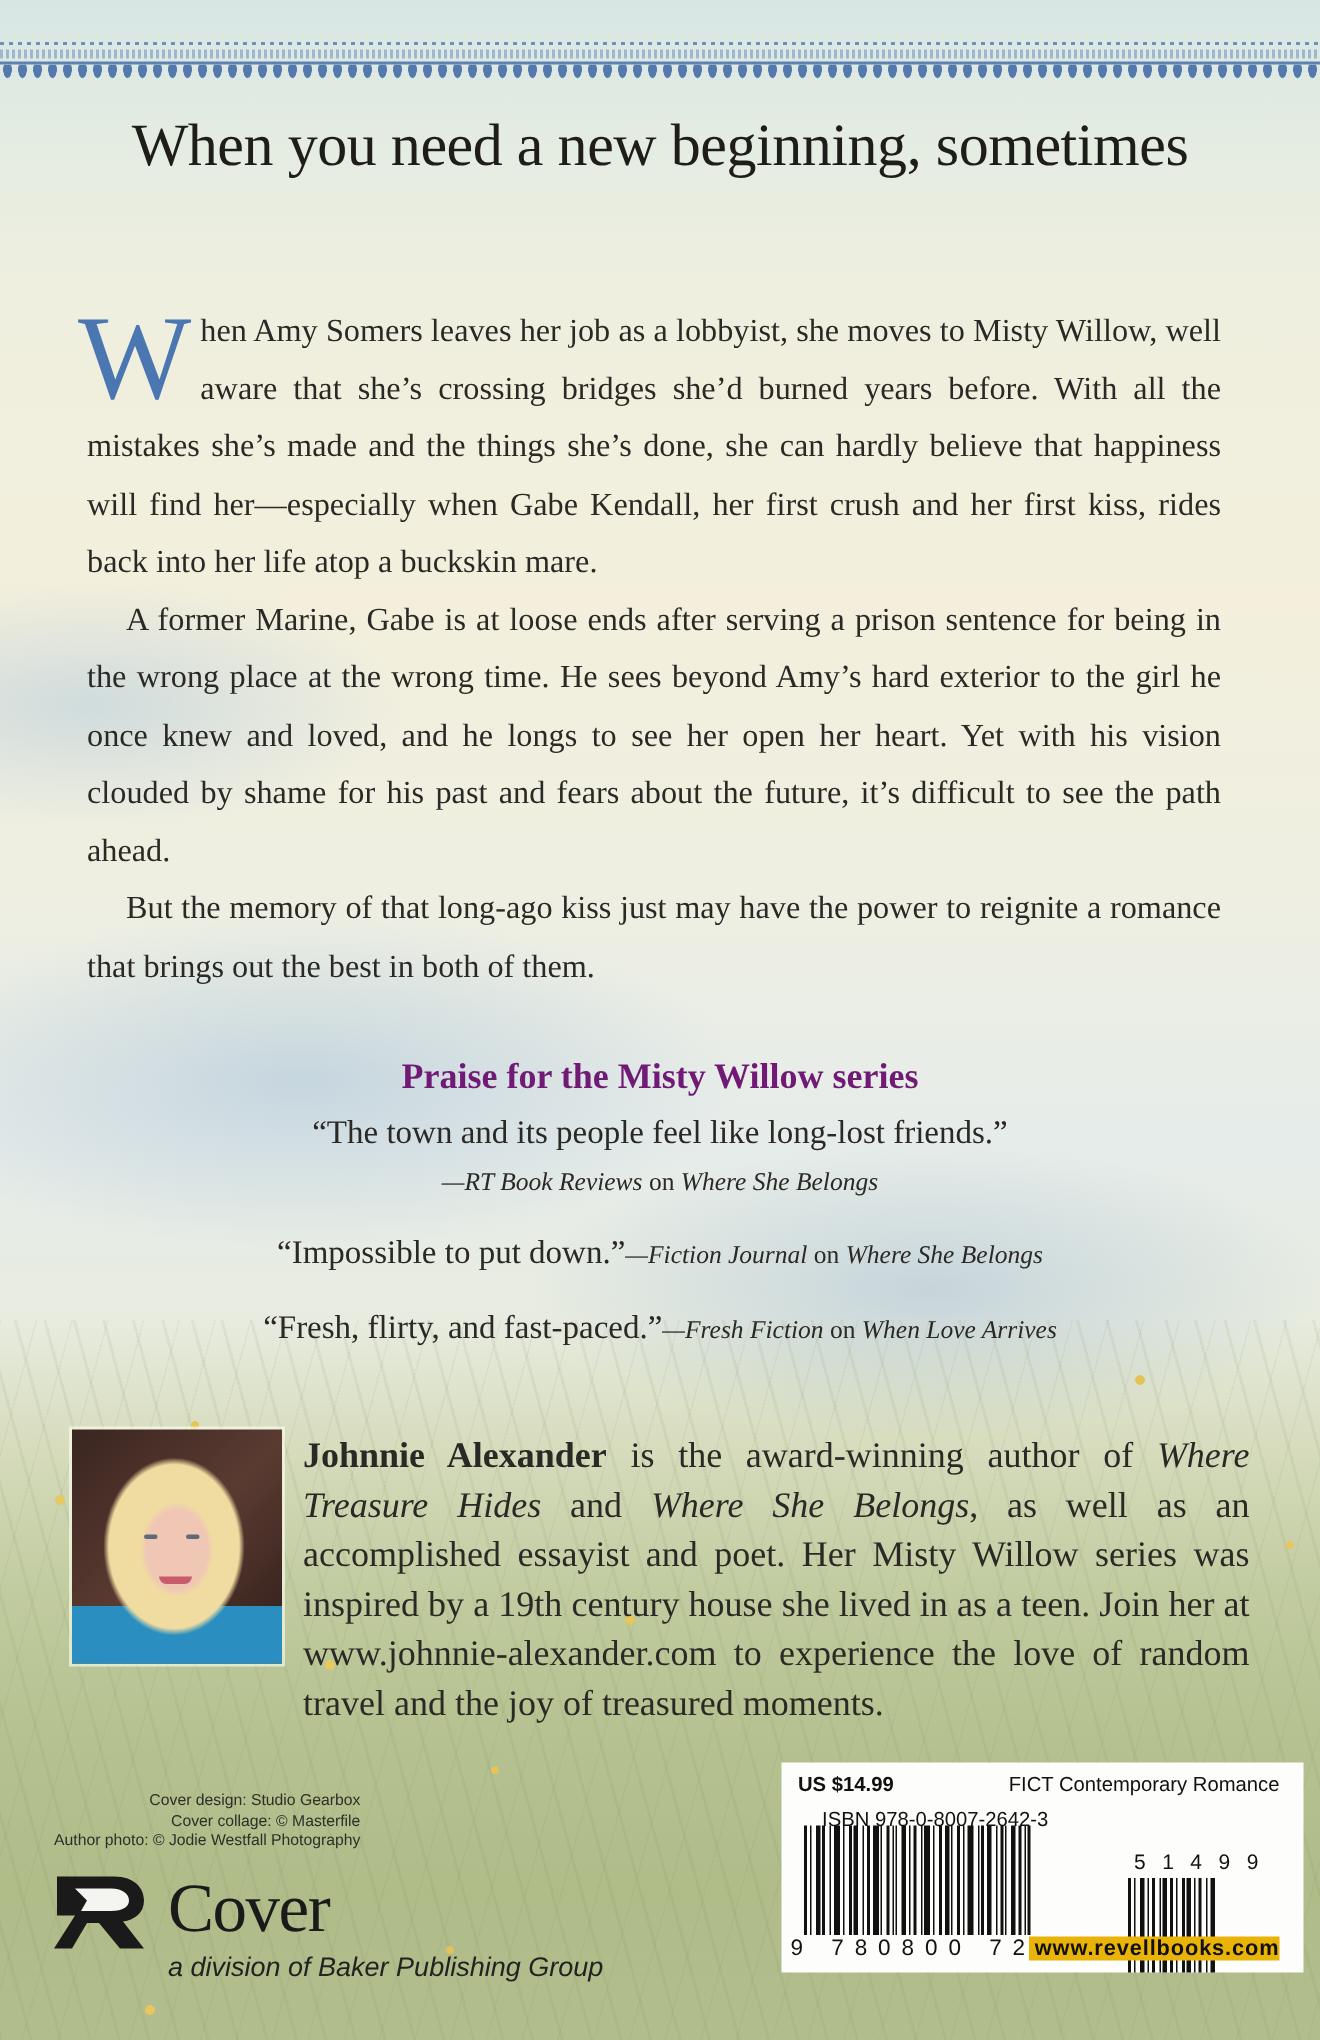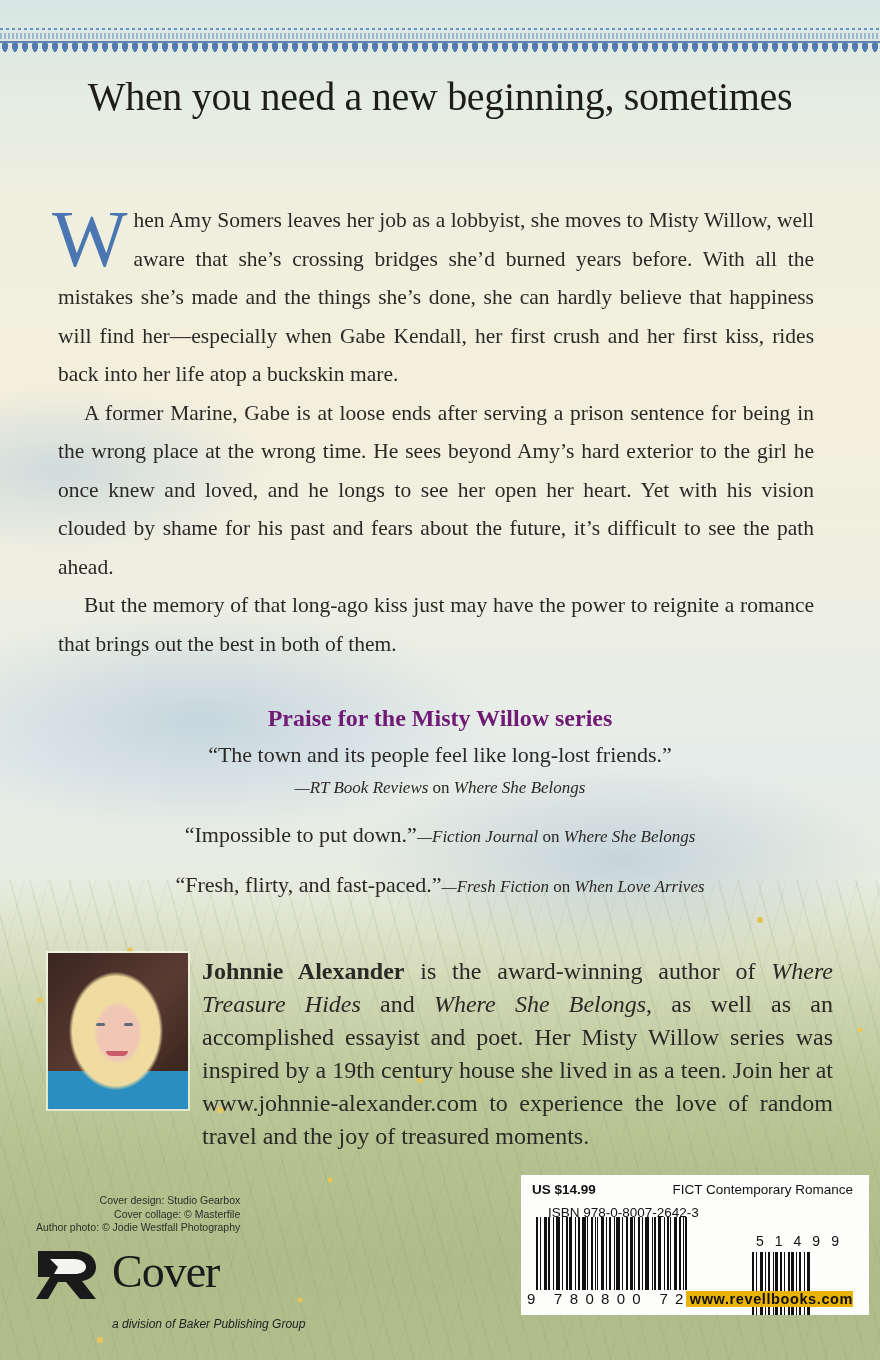--- a/index.html
+++ b/index.html
@@ -93,9 +93,9 @@
     font-family: "Liberation Serif", serif; letter-spacing: -1px;
   }
   .logo-tag {
-    position: absolute; left: 76px; top: 68px; white-space: nowrap;
+    position: absolute; left: 76px; top: 52px; white-space: nowrap;
     font-family: "Liberation Sans", "DejaVu Sans", sans-serif;
-    font-style: italic; font-size: 12px; color: #222;
+    font-style: italic; font-size: 18px; color: #222;
   }
   .barcode-box {
     position: absolute; left: 497px; top: 1175px; width: 348px; height: 140px;

